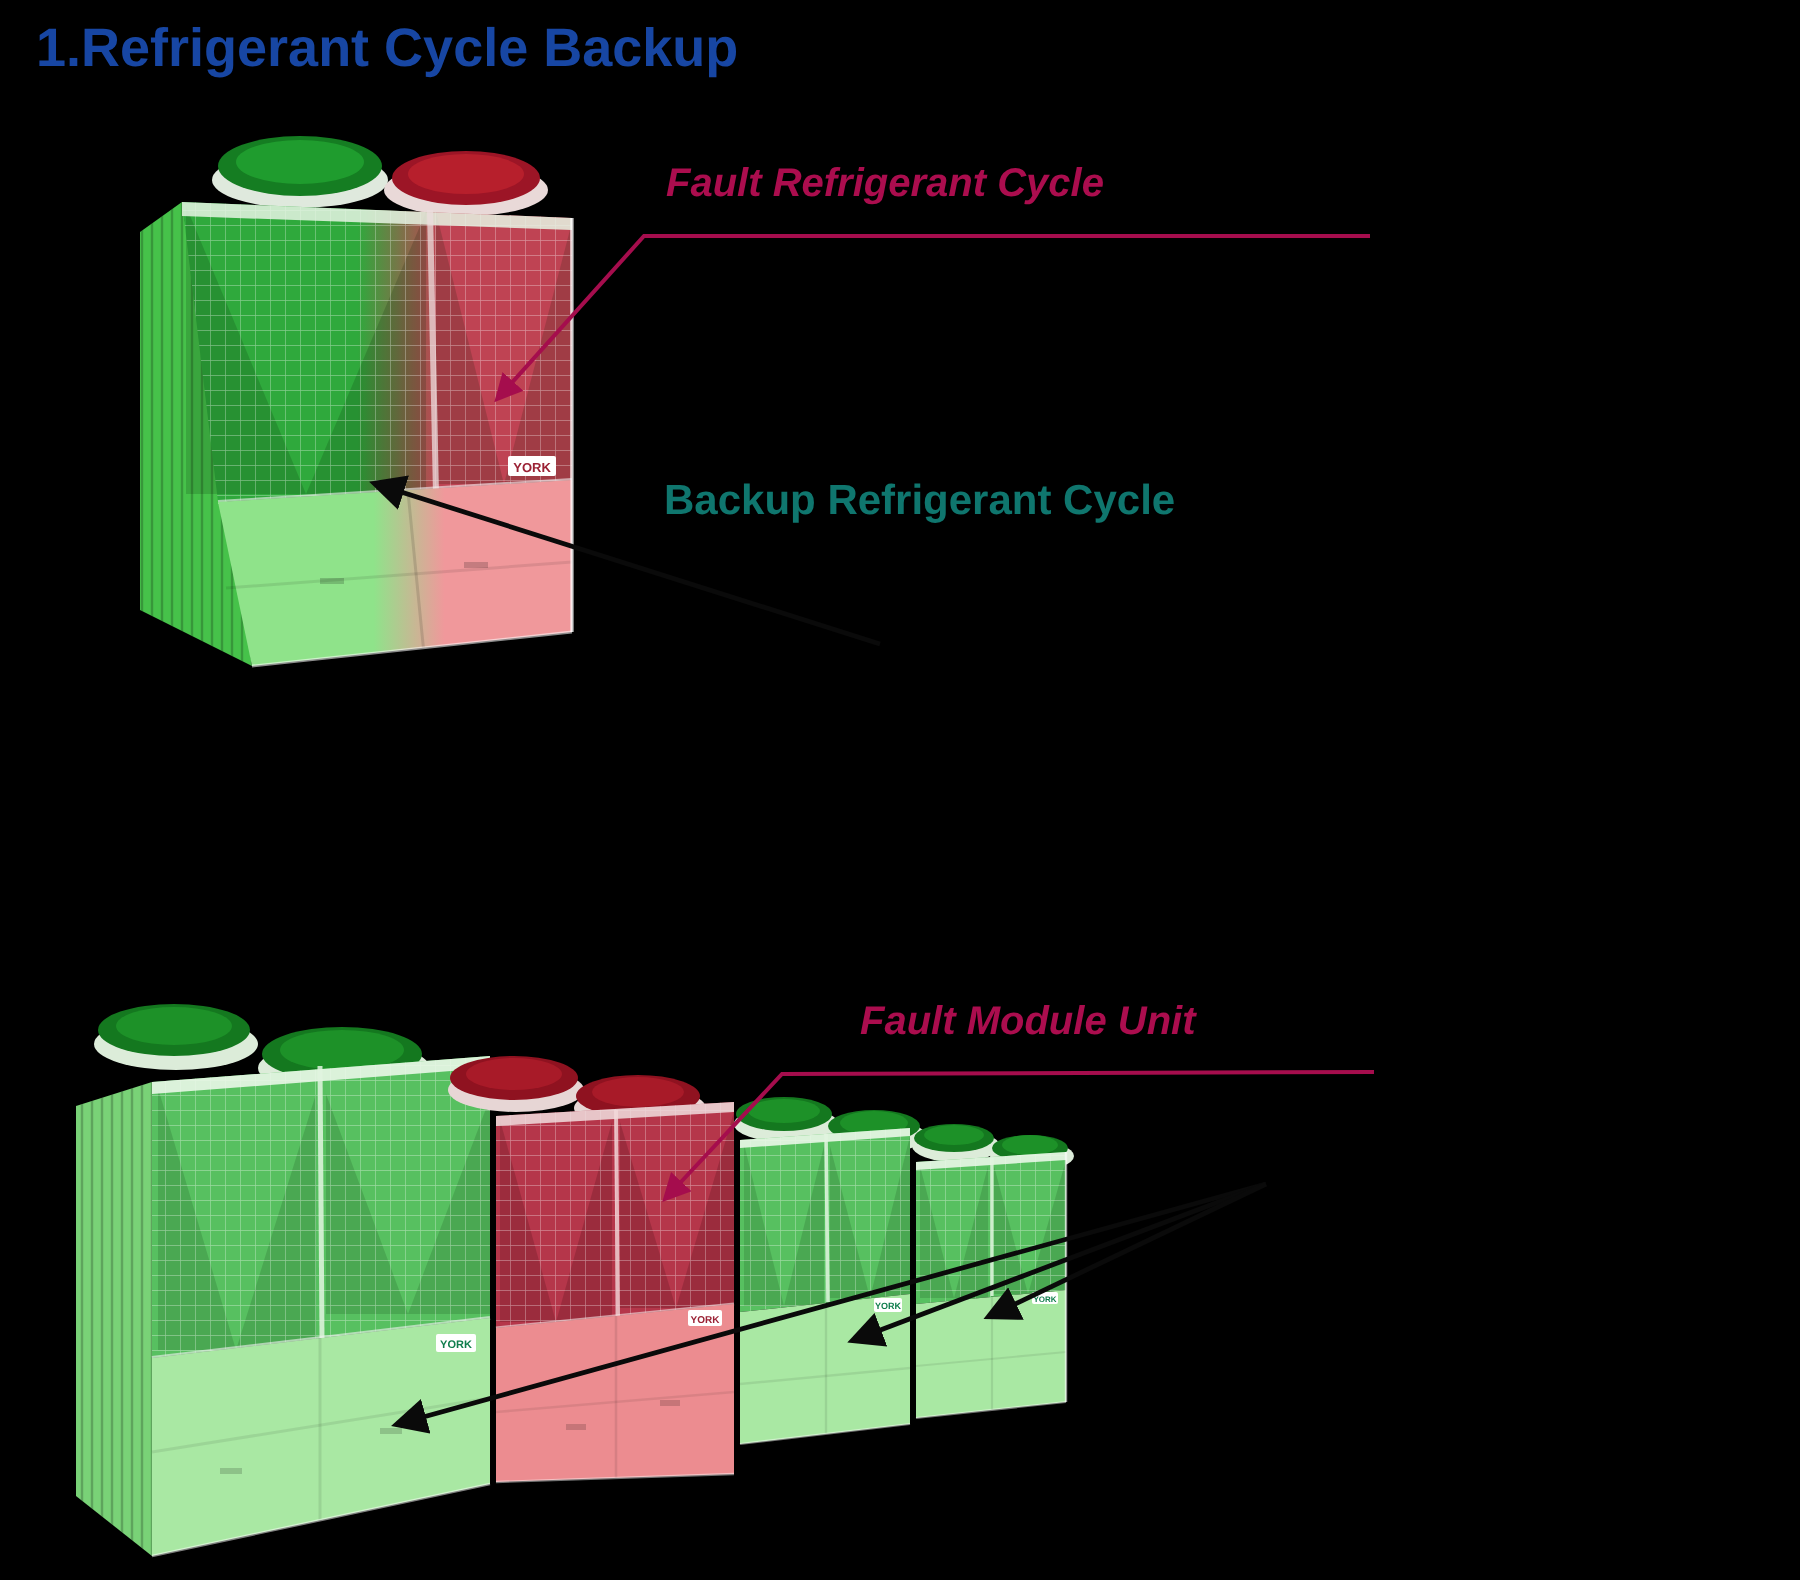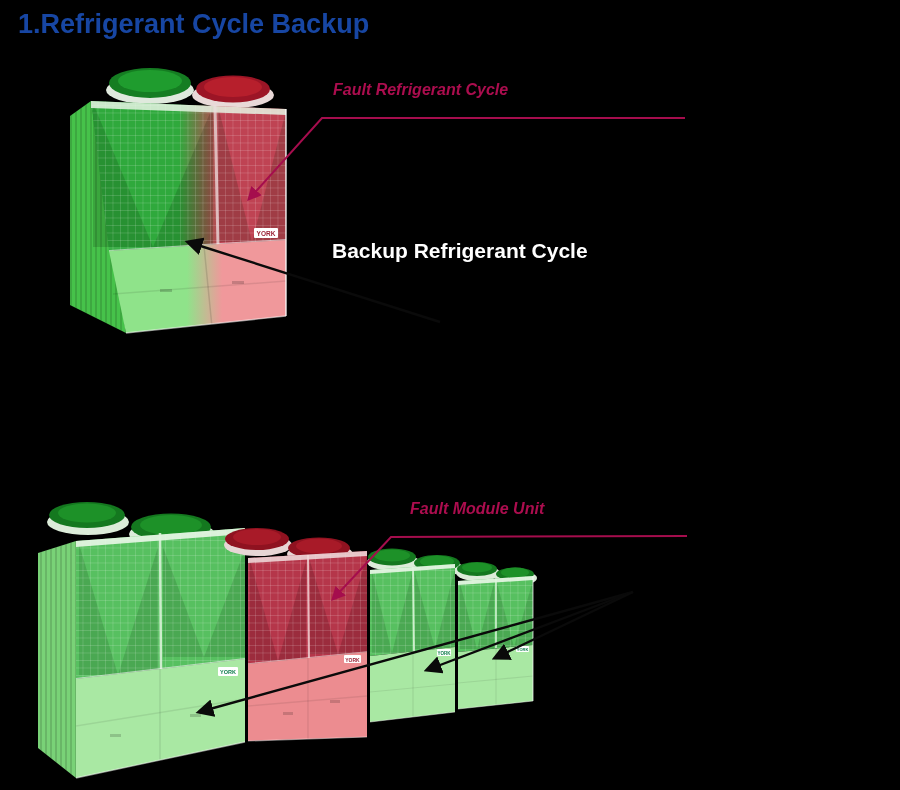--- a/index.html
+++ b/index.html
@@ -12,7 +12,7 @@
     color:#1746a3;font-size:27px;font-weight:bold;letter-spacing:0px;white-space:nowrap;
   }
   .fault-label{
-    color:#ab0d4e;font-size:16px;font-weight:bold;font-style:italic;white-space:nowrap;
+    color:#ab0d4e;font-size:20px;font-weight:bold;font-style:italic;white-space:nowrap;
   }
   .backup-label{
     color:#ffffff;font-size:21px;font-weight:bold;white-space:nowrap;

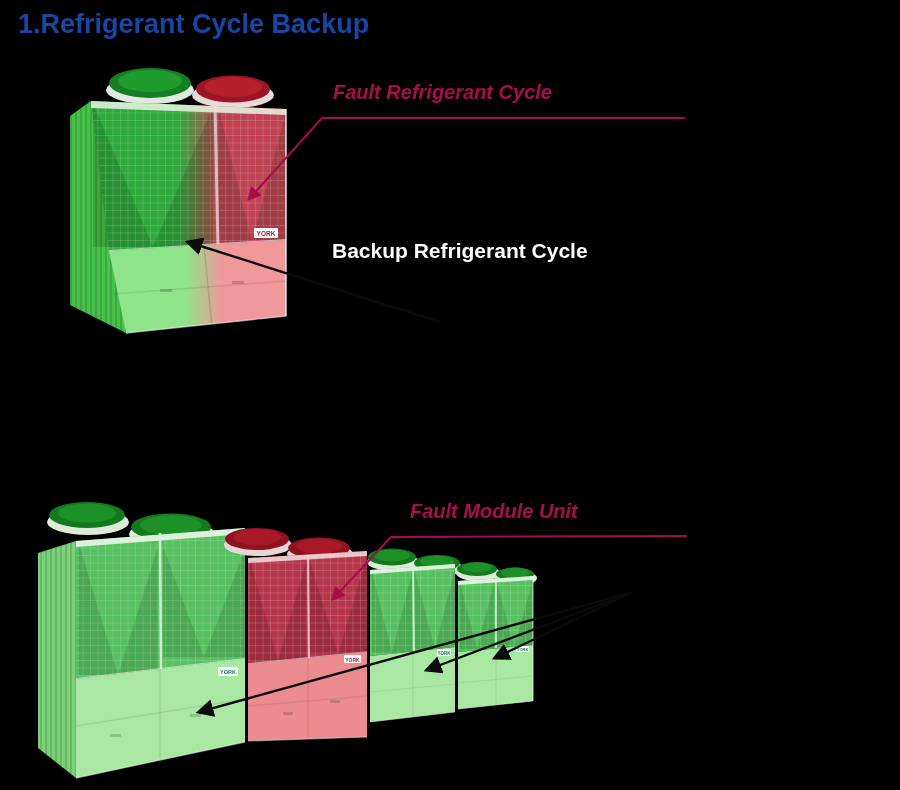--- a/index.html
+++ b/index.html
@@ -15,7 +15,7 @@
     color:#ab0d4e;font-size:20px;font-weight:bold;font-style:italic;white-space:nowrap;
   }
   .backup-label{
-    color:#ffffff;font-size:21px;font-weight:bold;white-space:nowrap;
+    color:#0f766e;font-size:21px;font-weight:bold;white-space:nowrap;
   }
   svg{display:block;}
   .fig{position:absolute;left:0;top:0;}

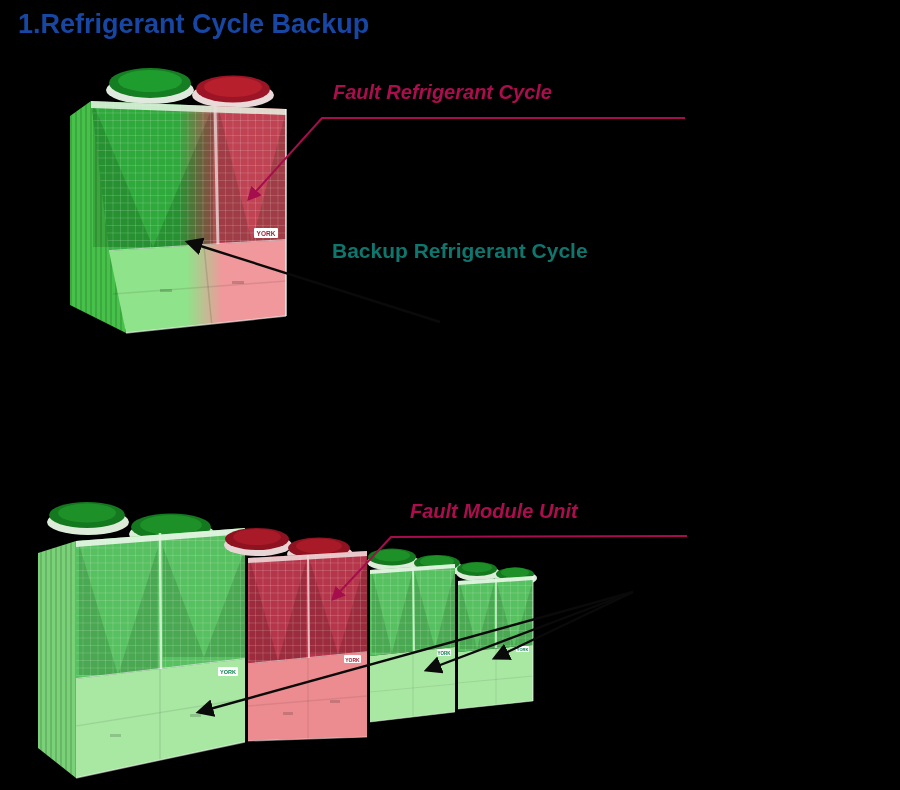--- a/index.html
+++ b/index.html
@@ -228,7 +228,7 @@
   <div class="abs backup-label" style="left:332px;top:239px">Backup Refrigerant Cycle</div>
 
 
-  <div class="abs fault-label" style="left:410px;top:500px">Fault Module Unit</div>
+  <div class="abs fault-label" style="left:430px;top:500px">Fault Module Unit</div>
 
 
 </div>

